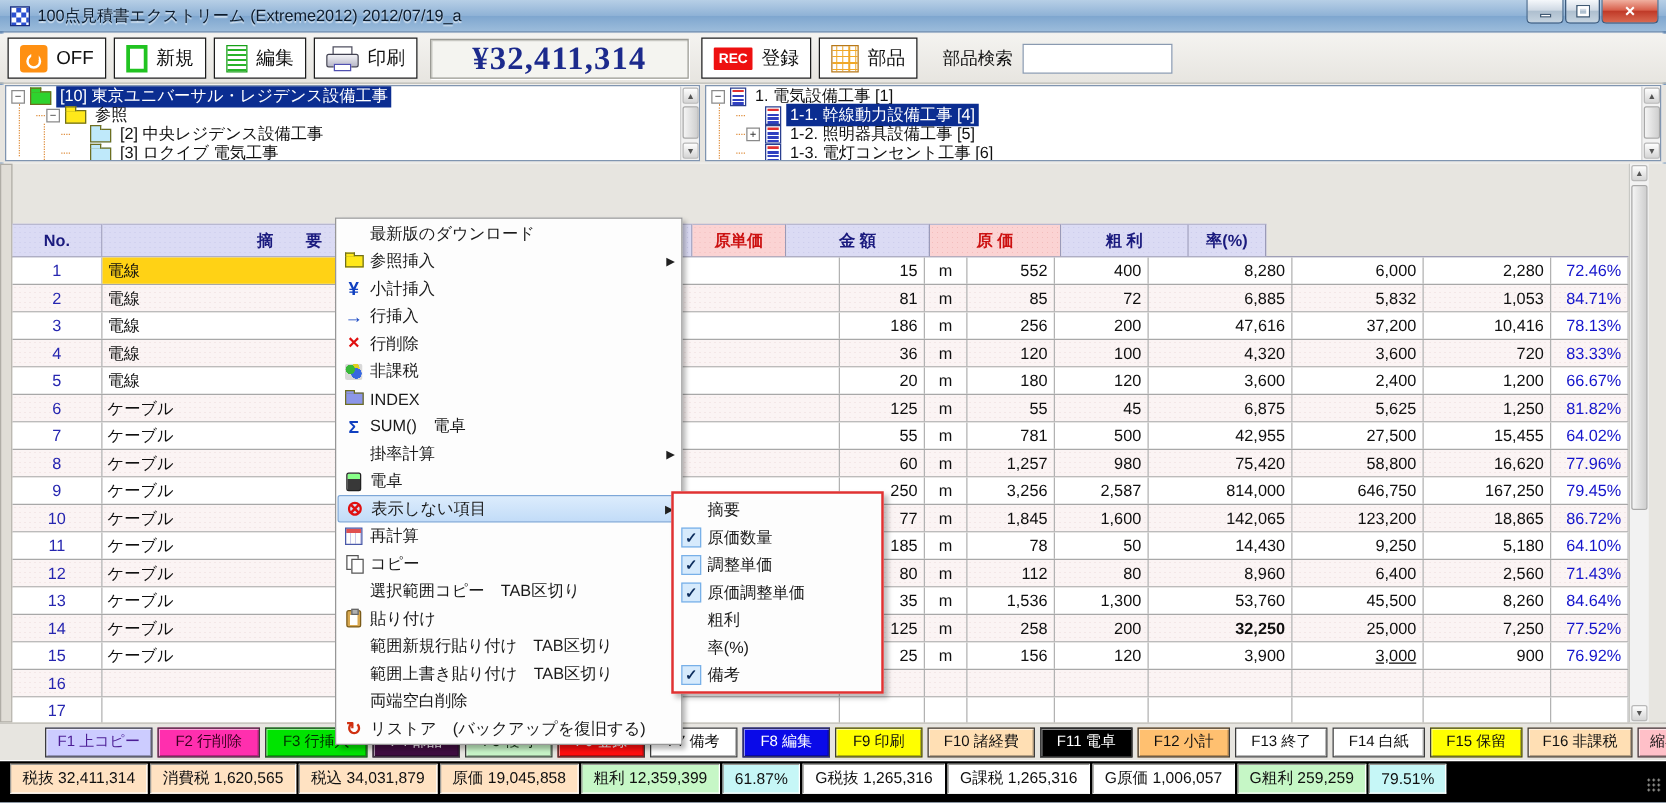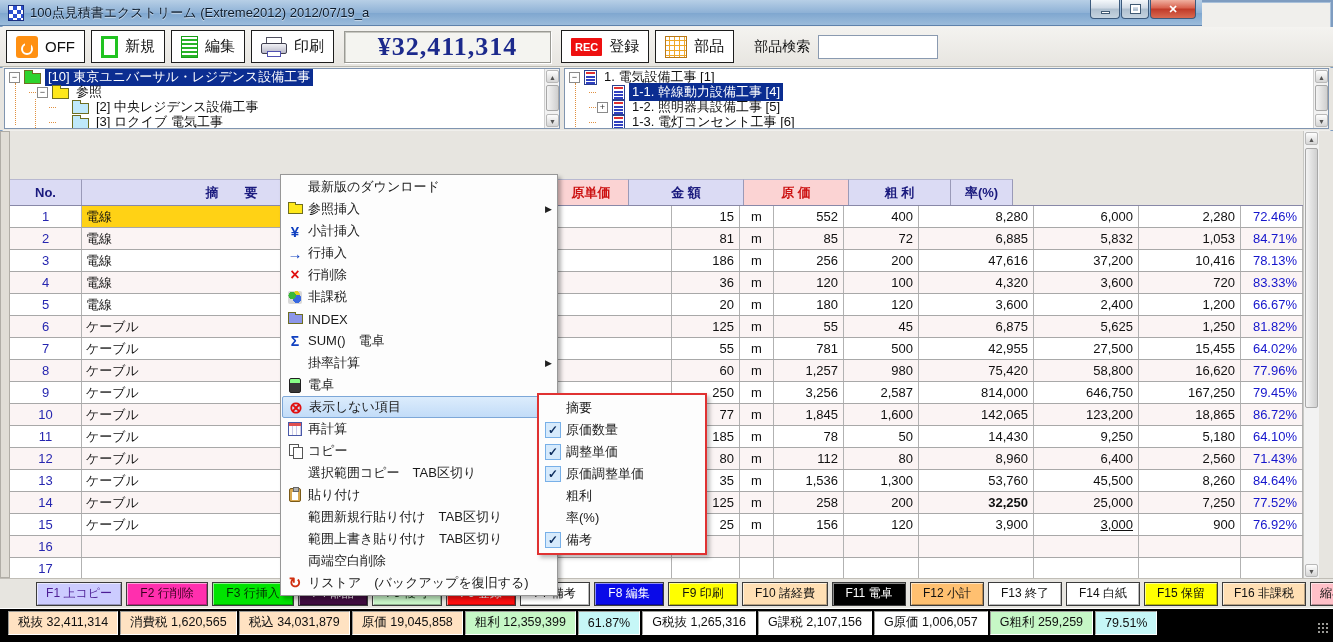--- a/index.html
+++ b/index.html
@@ -9,7 +9,7 @@
             box-shadow: inset 0 0 0 2px #7e9cc0, inset 0 0 0 3px #a8c0da; }
 
   
-  .titlebar { position:absolute; left:0; top:0; width:1202px; height:26px;
+  .titlebar { position:absolute; left:0; top:0; width:1333px; height:26px;
     background:linear-gradient(#b7cfe6 0%, #8fb2d6 50%, #7ea6cf 51%, #9cbcdb 100%);
     display:flex; align-items:center; padding:0 6px; border-bottom:1px solid #5f82ab; }
   .app-icon { width:16px; height:16px; margin:0 6px 0 2px;

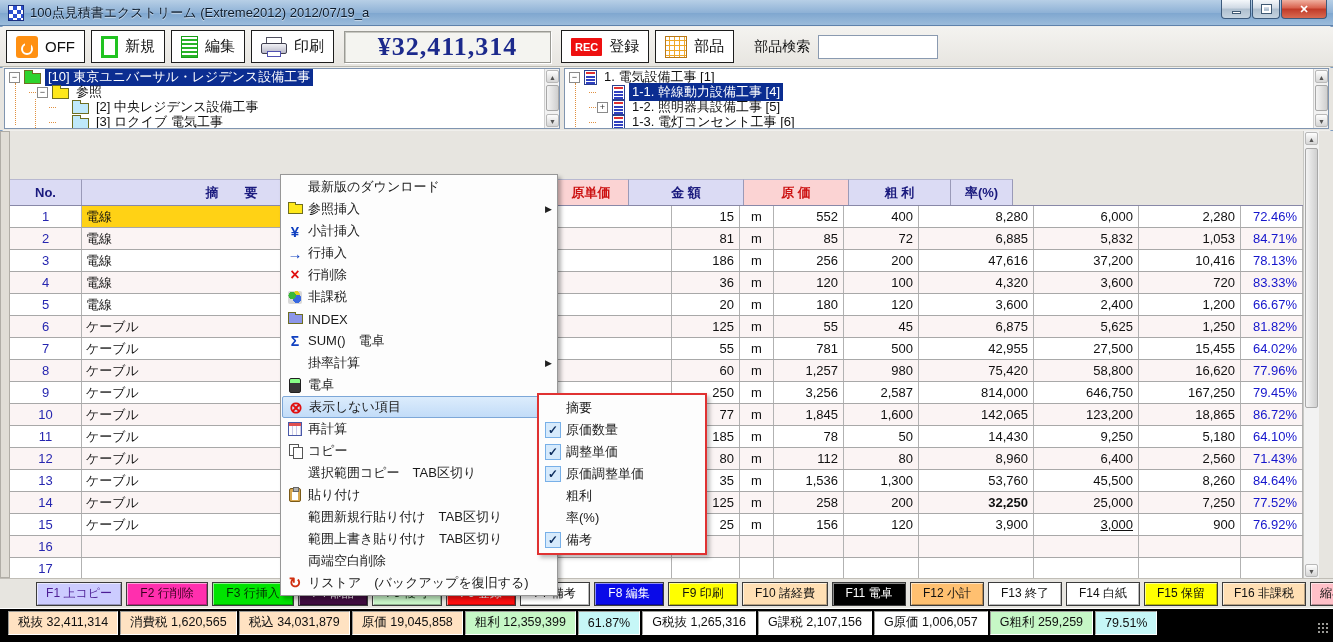--- a/index.html
+++ b/index.html
@@ -123,7 +123,7 @@
   .filler { flex:1; background:#e7e5e0; }
 
   
-  .menu { position:absolute; left:280px; top:174px; width:278px; background:#fdfdfd;
+  .menu { position:absolute; left:268px; top:174px; width:278px; background:#fdfdfd;
     border:1px solid #979797; box-shadow:3px 3px 4px rgba(0,0,0,.3); z-index:10; padding:1px; }
   .mitem { display:flex; align-items:center; height:22px; font-size:13px; color:#1a1a1a;
     position:relative; padding-right:14px; }

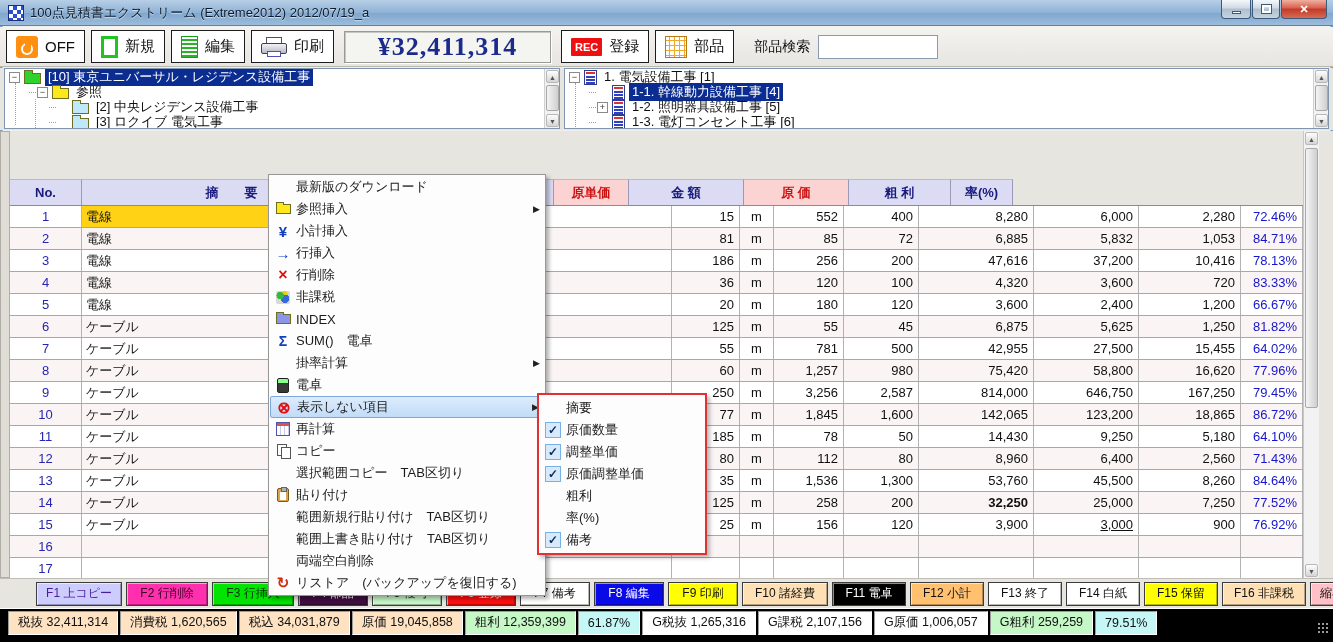--- a/index.html
+++ b/index.html
@@ -611,7 +611,7 @@
       <div class="seg" style="background: rgb(198, 247, 198);">粗利 12,359,399</div>
       <div class="seg" style="background: rgb(198, 247, 247);">61.87%</div>
       <div class="seg" style="background: rgb(255, 255, 255);">G税抜 1,265,316</div>
-      <div class="seg" style="background: rgb(255, 255, 255);">G課税 2,107,156</div>
+      <div class="seg" style="background: rgb(255, 255, 255);">G課税 1,265,316</div>
       <div class="seg" style="background: rgb(255, 255, 255);">G原価 1,006,057</div>
       <div class="seg" style="background: rgb(198, 247, 198);">G粗利 259,259</div>
       <div class="seg" style="background: rgb(198, 247, 247);">79.51%</div>

